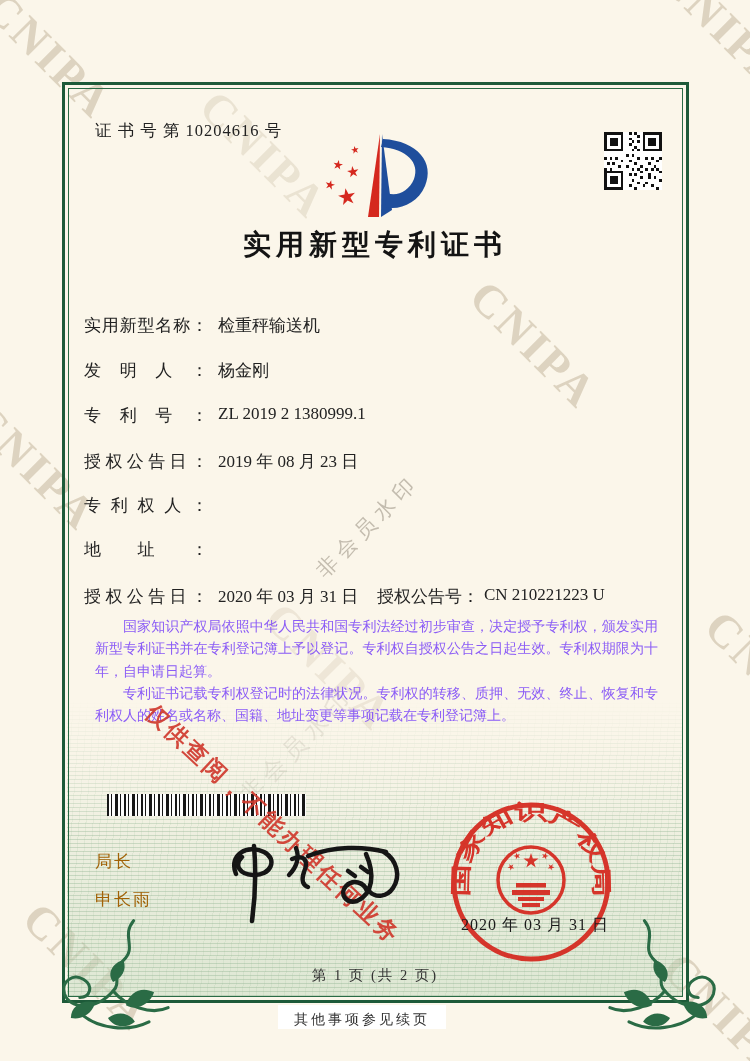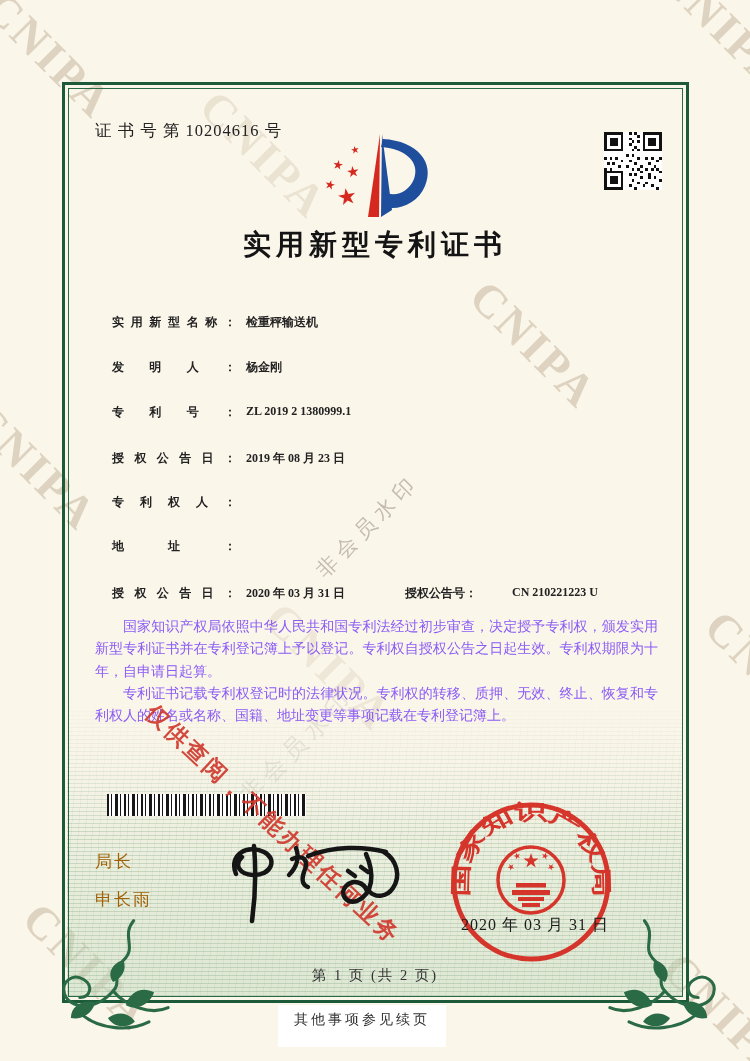--- a/index.html
+++ b/index.html
@@ -29,7 +29,7 @@
   .title{position:absolute;left:0;top:226px;width:750px;text-align:center;z-index:3;
          font-size:28px;font-weight:bold;letter-spacing:5px;color:#141414;}
   
-  .frow{position:absolute;left:112px;width:575px;height:24px;z-index:3;font-size:12px;white-space:nowrap;font-weight:bold;}
+  .frow{position:absolute;left:84px;width:575px;height:24px;z-index:3;font-size:17px;white-space:nowrap;}
   .flabel{display:inline-block;width:124px;text-align:justify;text-align-last:justify;vertical-align:top;}
   .fvalue{position:absolute;left:134px;top:0;white-space:nowrap;}
   .flabel2{position:absolute;left:293px;top:0;}

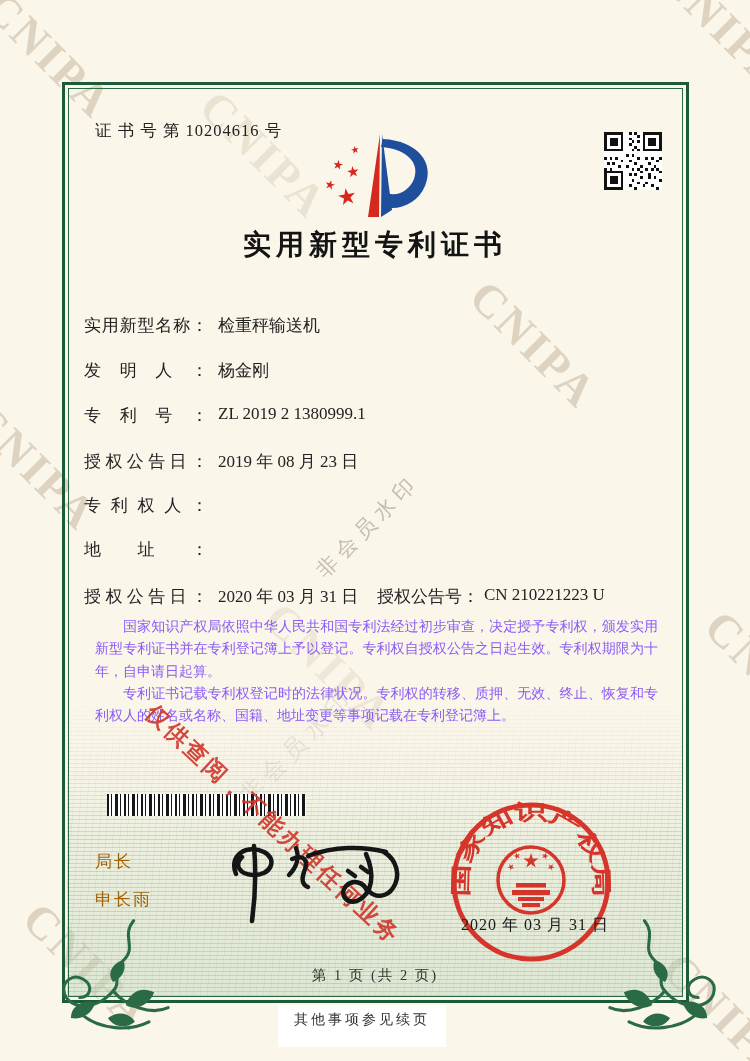--- a/index.html
+++ b/index.html
@@ -47,7 +47,7 @@
             letter-spacing:1px;text-align:center;color:#1b1b1b;}
   .pageno{position:absolute;left:0;top:966px;width:750px;text-align:center;z-index:3;
           font-size:14.5px;letter-spacing:2px;color:#333;}
-  .contnote{position:absolute;left:278px;top:1005px;width:168px;height:42px;z-index:3;
+  .contnote{position:absolute;left:278px;top:1005px;width:168px;height:24px;z-index:3;
      background:#fff;text-align:center;line-height:30px;font-size:14px;letter-spacing:3px;color:#333;}
   .logo{position:absolute;left:323px;top:131px;z-index:3;}
   .qr{position:absolute;left:604px;top:132px;z-index:3;}

